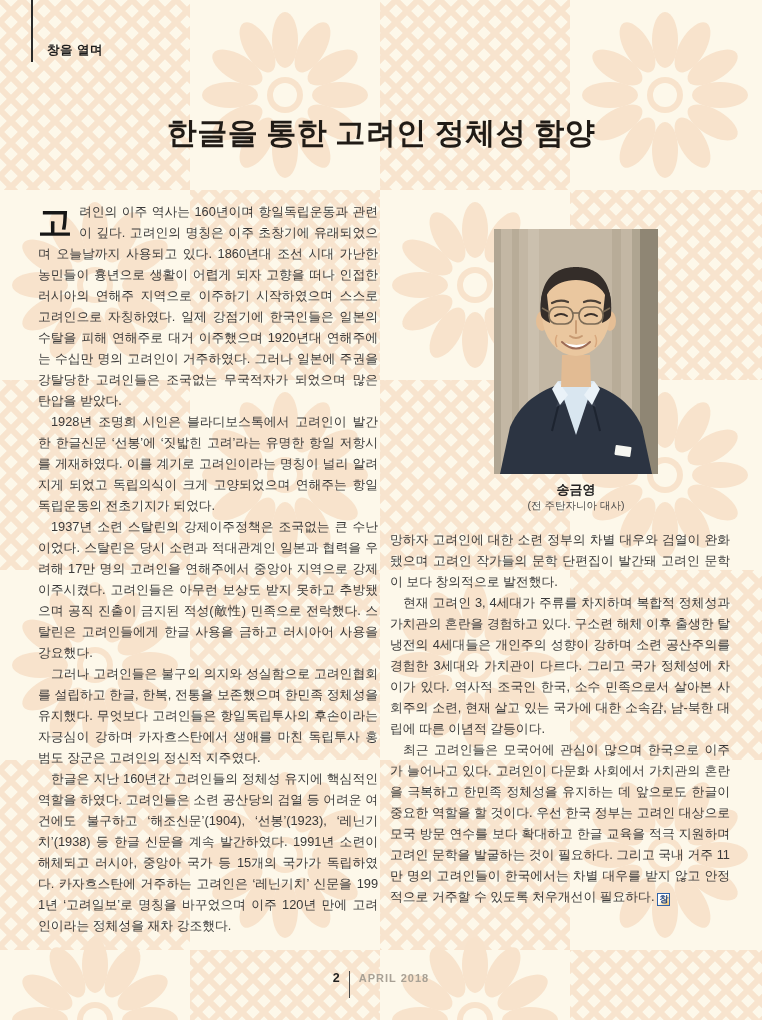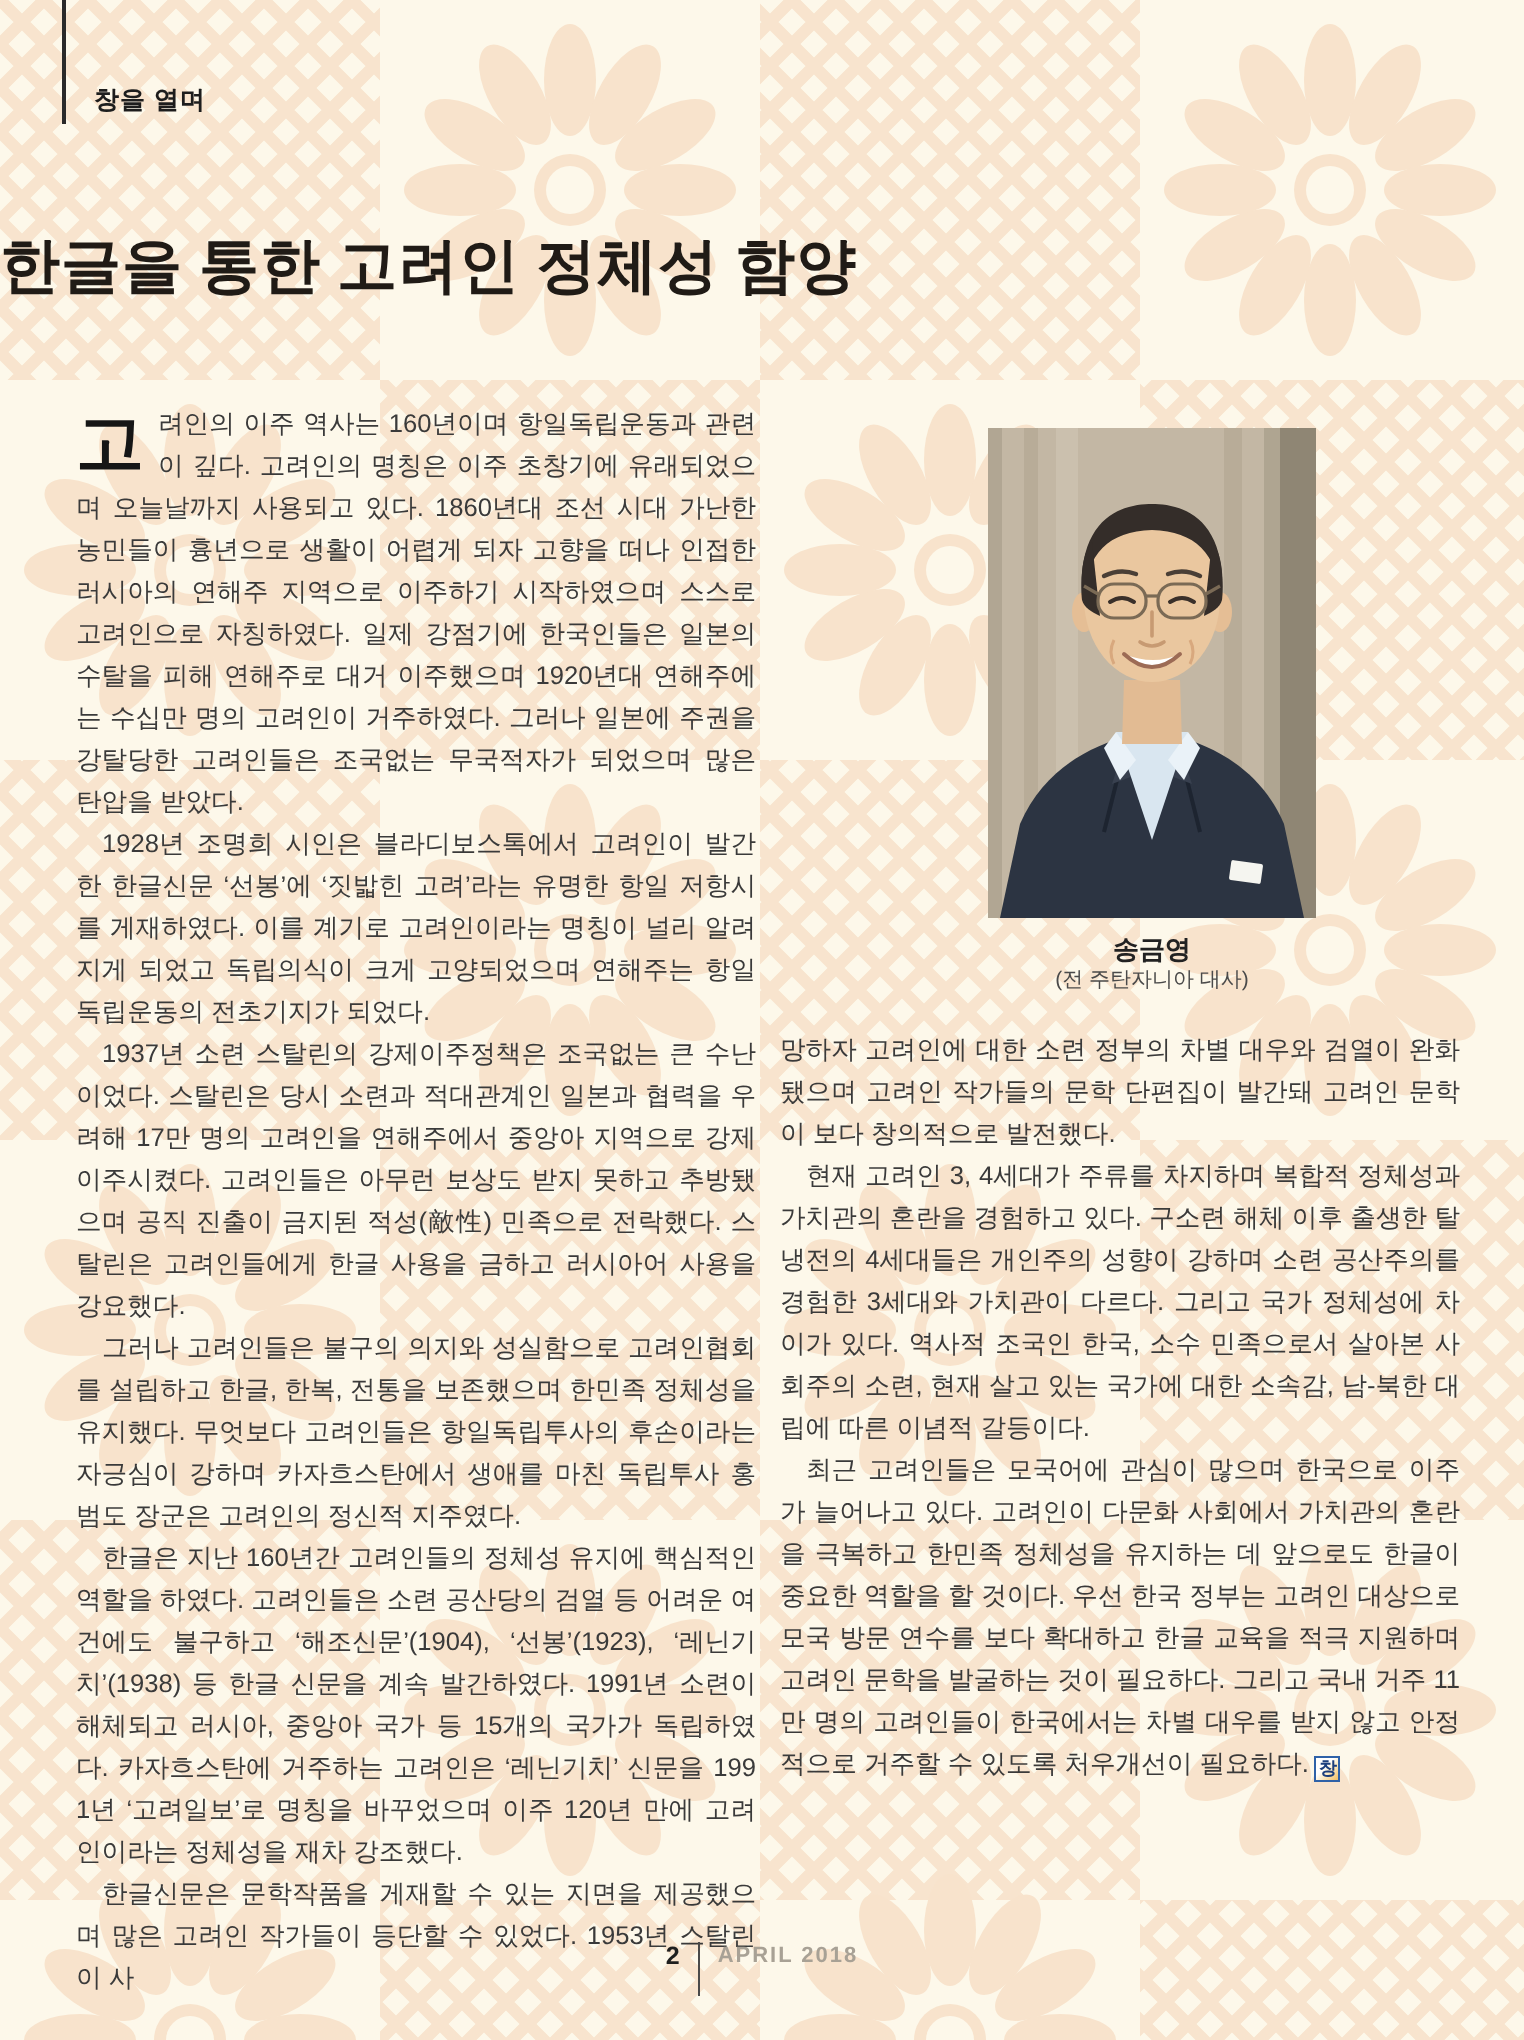--- a/index.html
+++ b/index.html
@@ -10,7 +10,7 @@
   .kicker-rule{position:absolute;left:31px;top:0;width:2px;height:62px;background:#2a2a2a;}
   .kicker{position:absolute;left:47px;top:42px;font-size:12.5px;font-weight:700;color:#1d1d1d;letter-spacing:.5px;}
 
-  .title{position:absolute;left:0;right:0;top:113px;margin:0;text-align:left;
+  .title{position:absolute;left:0;right:0;top:113px;margin:0;text-align:center;
          font-family:"Liberation Serif","DejaVu Serif",serif;font-size:30px;font-weight:800;
          color:#201b16;letter-spacing:.5px;}
 

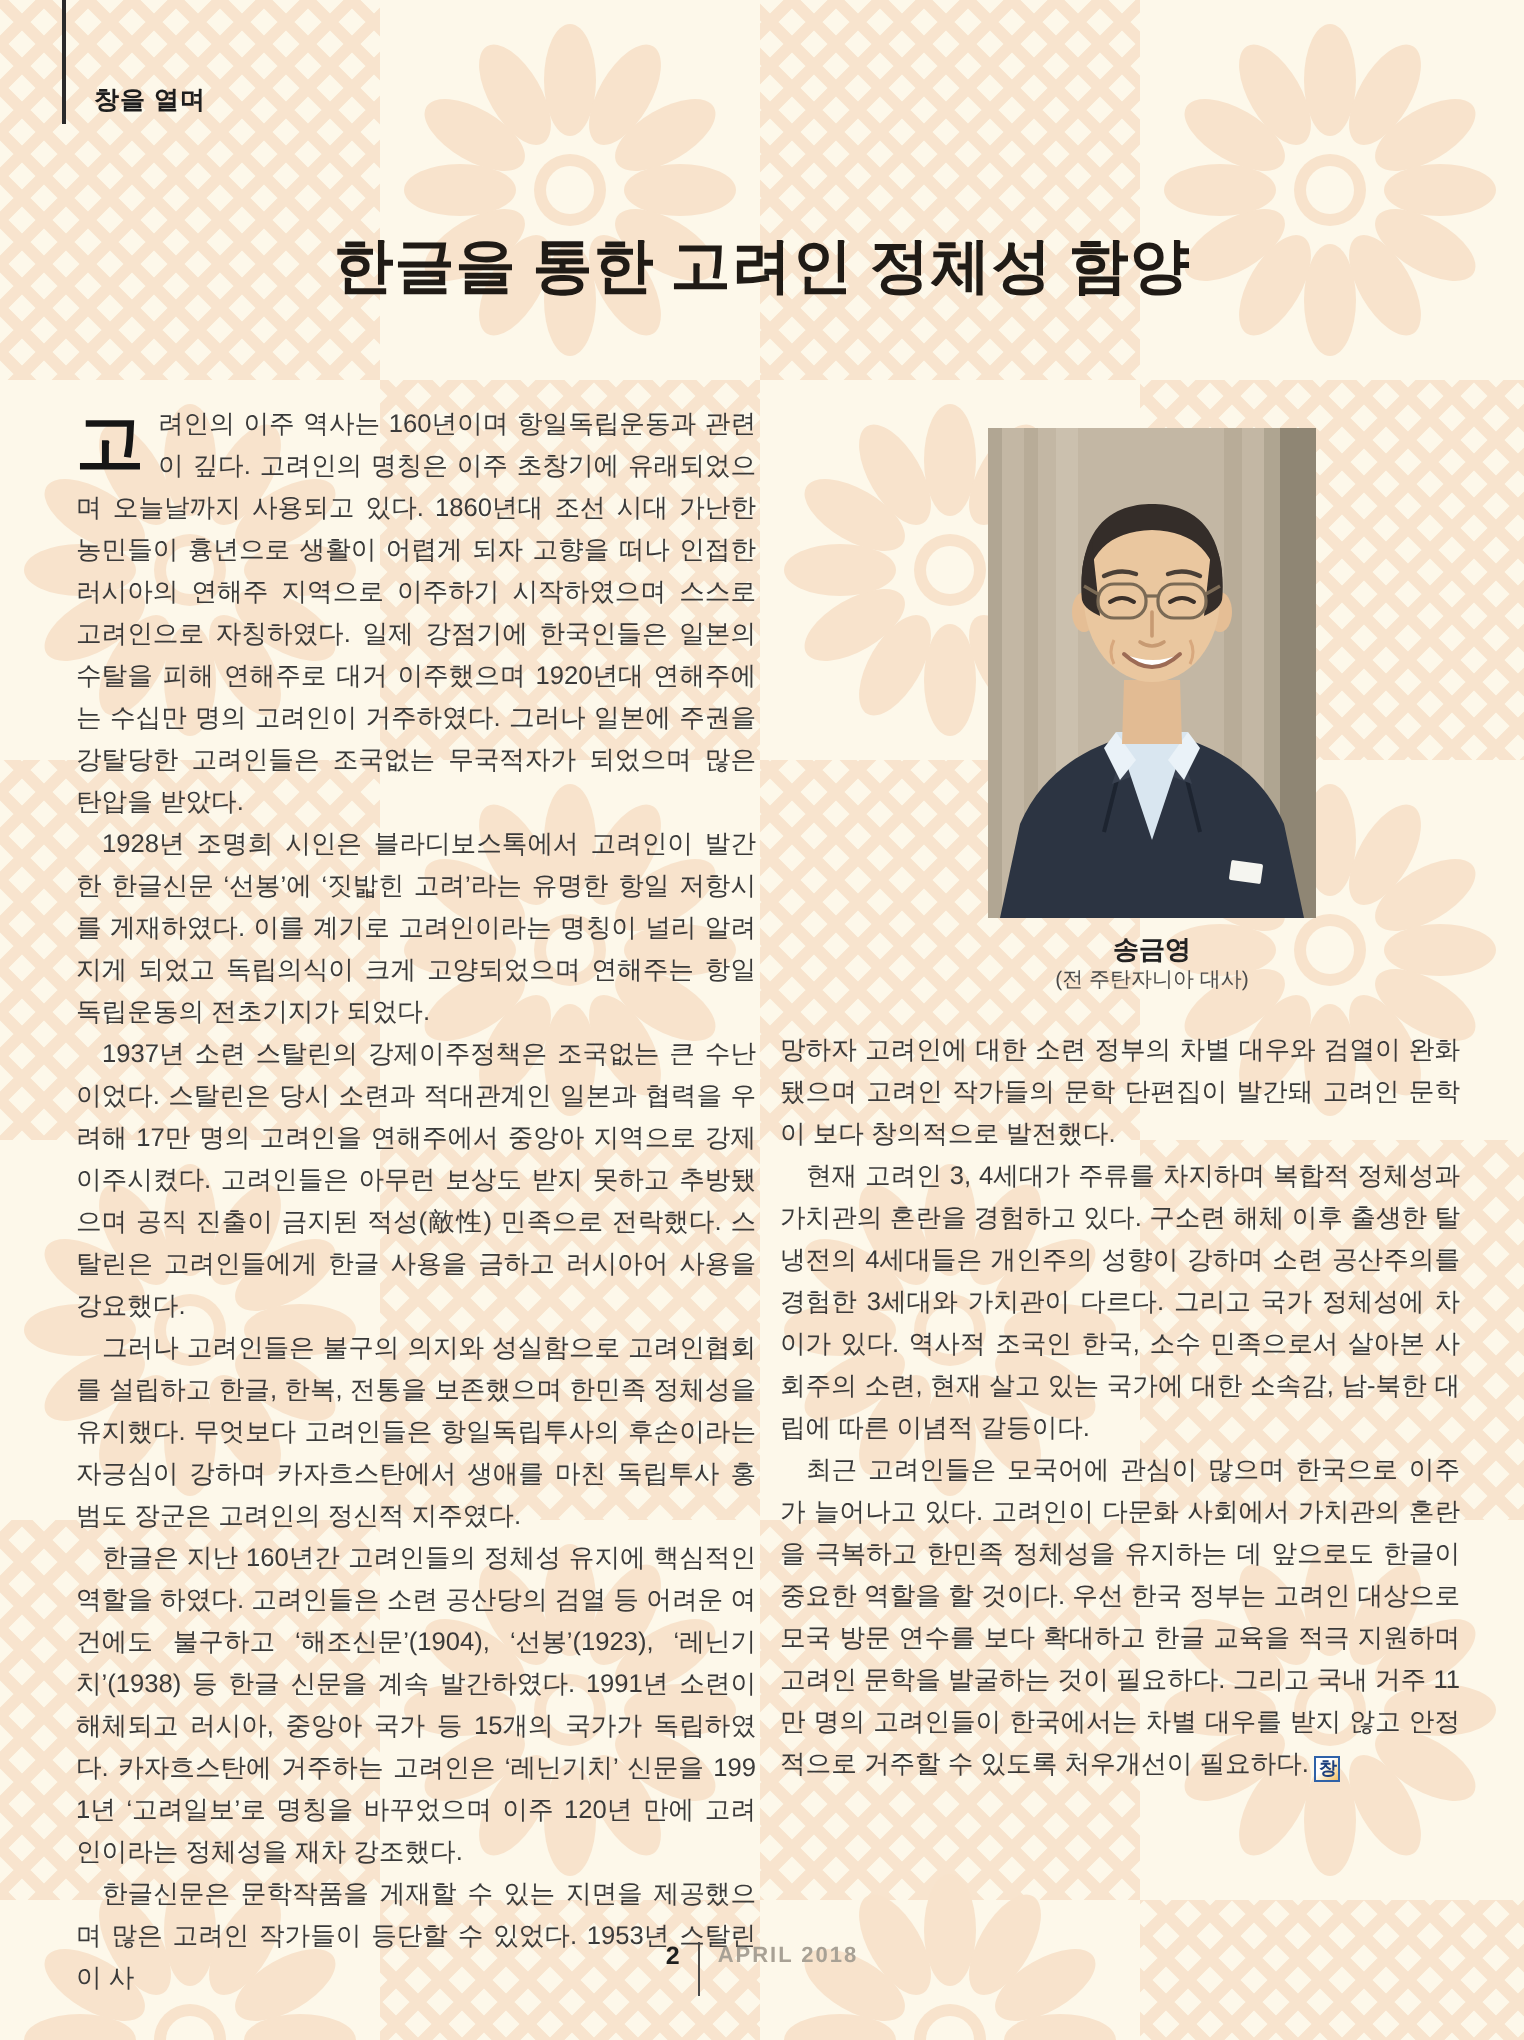--- a/index.html
+++ b/index.html
@@ -20,7 +20,7 @@
   .col p.lead{text-indent:0;}
   .dropcap{float:left;font-size:34px;line-height:38px;font-weight:800;color:#161616;padding:2px 7px 0 0;}
 
-  figure.portrait{margin:13px 0 0 104px;width:164px;}
+  figure.portrait{margin:28px 0 0 104px;width:164px;}
   figure.portrait svg{display:block;}
   figcaption{width:220px;margin:7px 0 0 -28px;text-align:center;}
   .cap-name{font-size:13px;font-weight:700;color:#222;line-height:17px;}

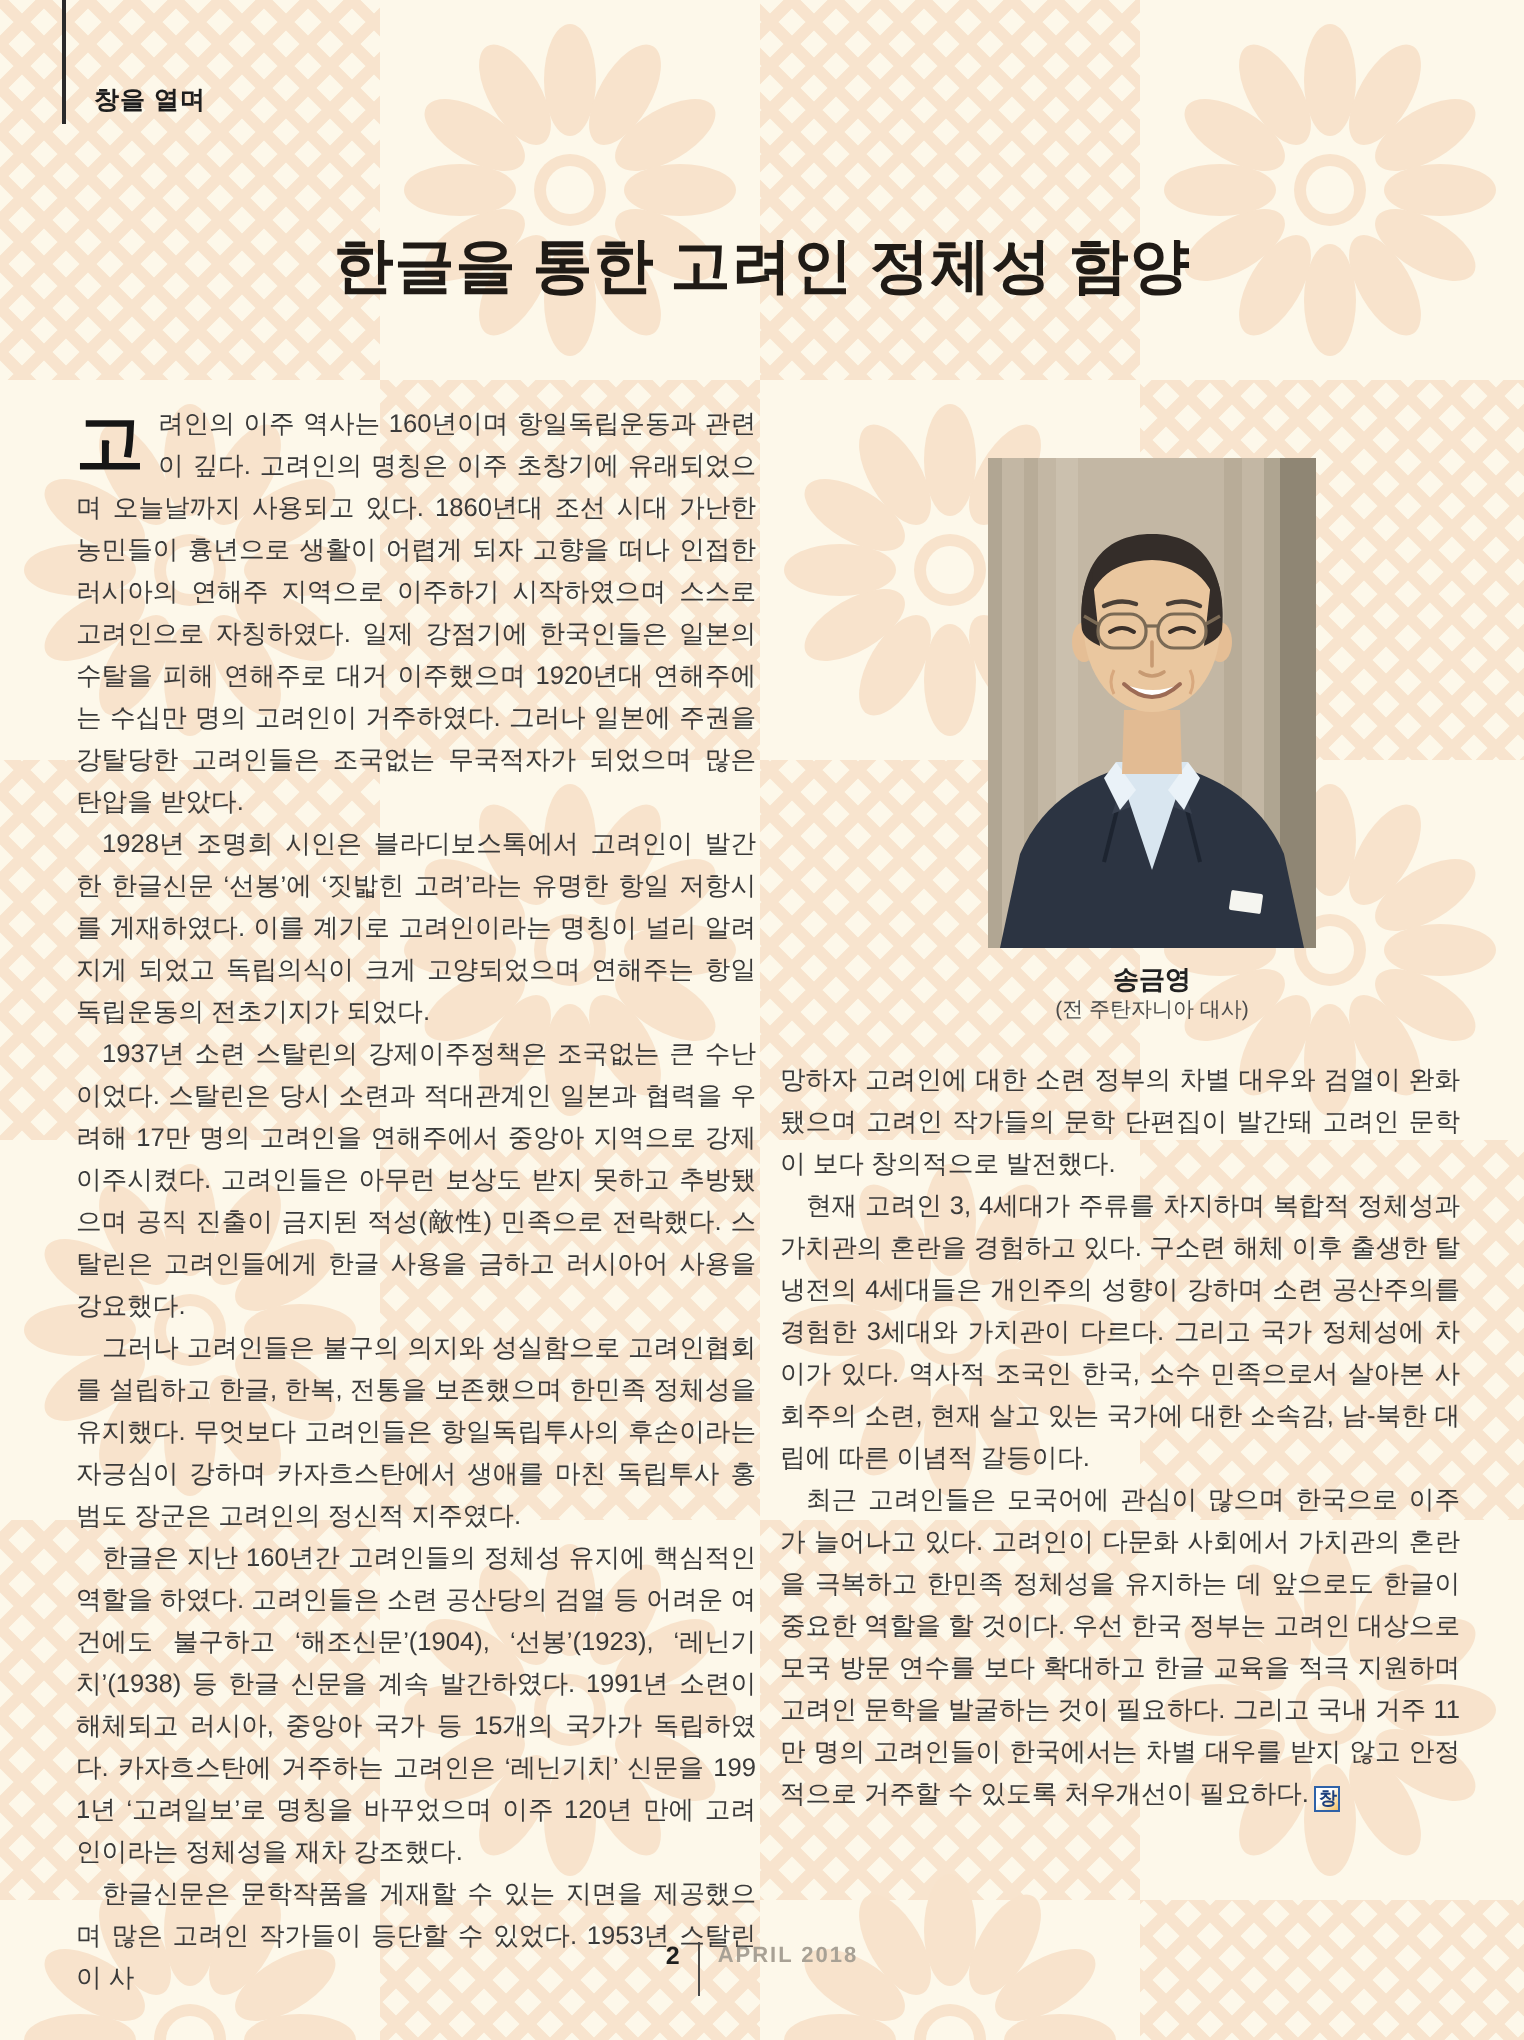--- a/index.html
+++ b/index.html
@@ -107,7 +107,6 @@
       <p>1937년 소련 스탈린의 강제이주정책은 조국없는 큰 수난이었다. 스탈린은 당시 소련과 적대관계인 일본과 협력을 우려해 17만 명의 고려인을 연해주에서 중앙아 지역으로 강제 이주시켰다. 고려인들은 아무런 보상도 받지 못하고 추방됐으며 공직 진출이 금지된 적성(敵性) 민족으로 전락했다. 스탈린은 고려인들에게 한글 사용을 금하고 러시아어 사용을 강요했다.</p>
       <p>그러나 고려인들은 불구의 의지와 성실함으로 고려인협회를 설립하고 한글, 한복, 전통을 보존했으며 한민족 정체성을 유지했다. 무엇보다 고려인들은 항일독립투사의 후손이라는 자긍심이 강하며 카자흐스탄에서 생애를 마친 독립투사 홍범도 장군은 고려인의 정신적 지주였다.</p>
       <p>한글은 지난 160년간 고려인들의 정체성 유지에 핵심적인 역할을 하였다. 고려인들은 소련 공산당의 검열 등 어려운 여건에도 불구하고 ‘해조신문’(1904), ‘선봉’(1923), ‘레닌기치’(1938) 등 한글 신문을 계속 발간하였다. 1991년 소련이 해체되고 러시아, 중앙아 국가 등 15개의 국가가 독립하였다. 카자흐스탄에 거주하는 고려인은 ‘레닌기치’ 신문을 1991년 ‘고려일보’로 명칭을 바꾸었으며 이주 120년 만에 고려인이라는 정체성을 재차 강조했다.</p>
-      <p>한글신문은 문학작품을 게재할 수 있는 지면을 제공했으며 많은 고려인 작가들이 등단할 수 있었다. 1953년 스탈린이 사</p>
     </div>
 
     <div class="col">

